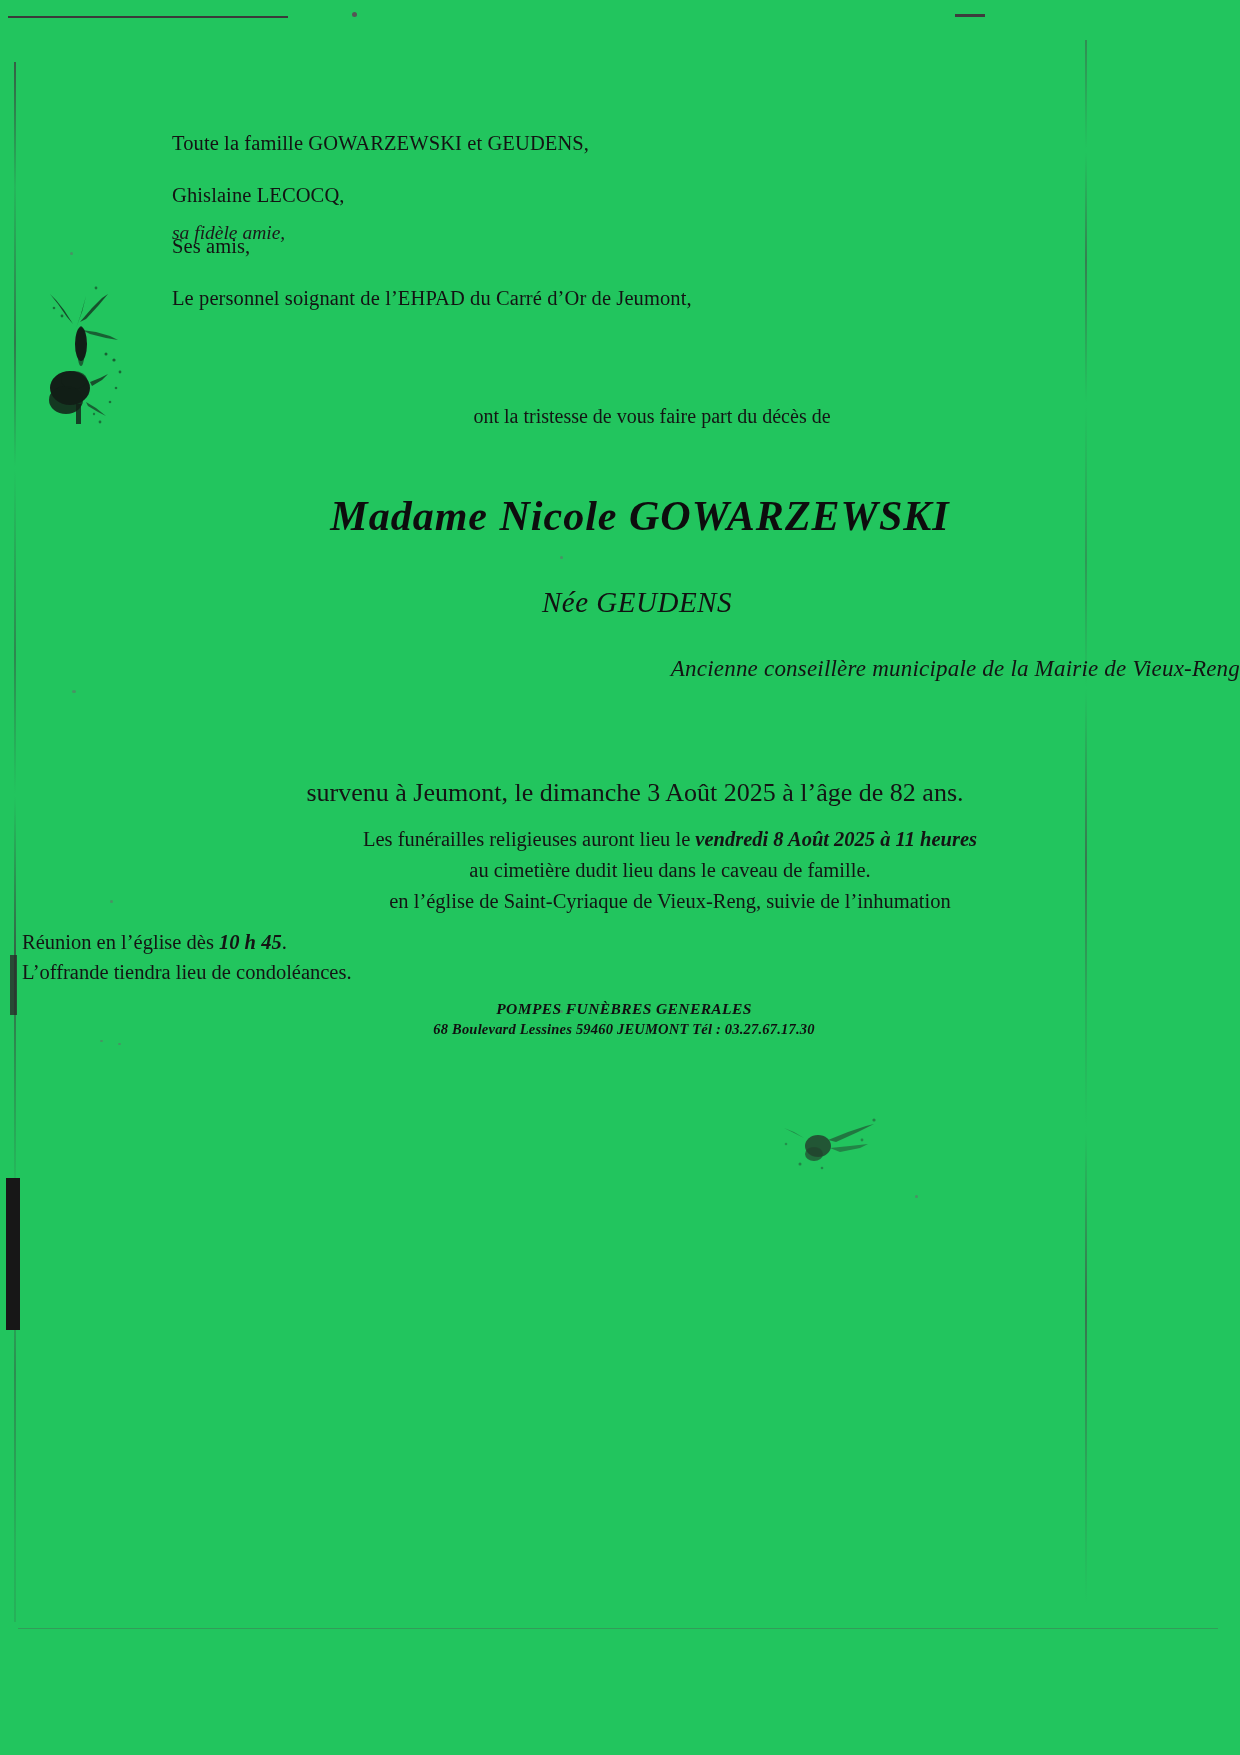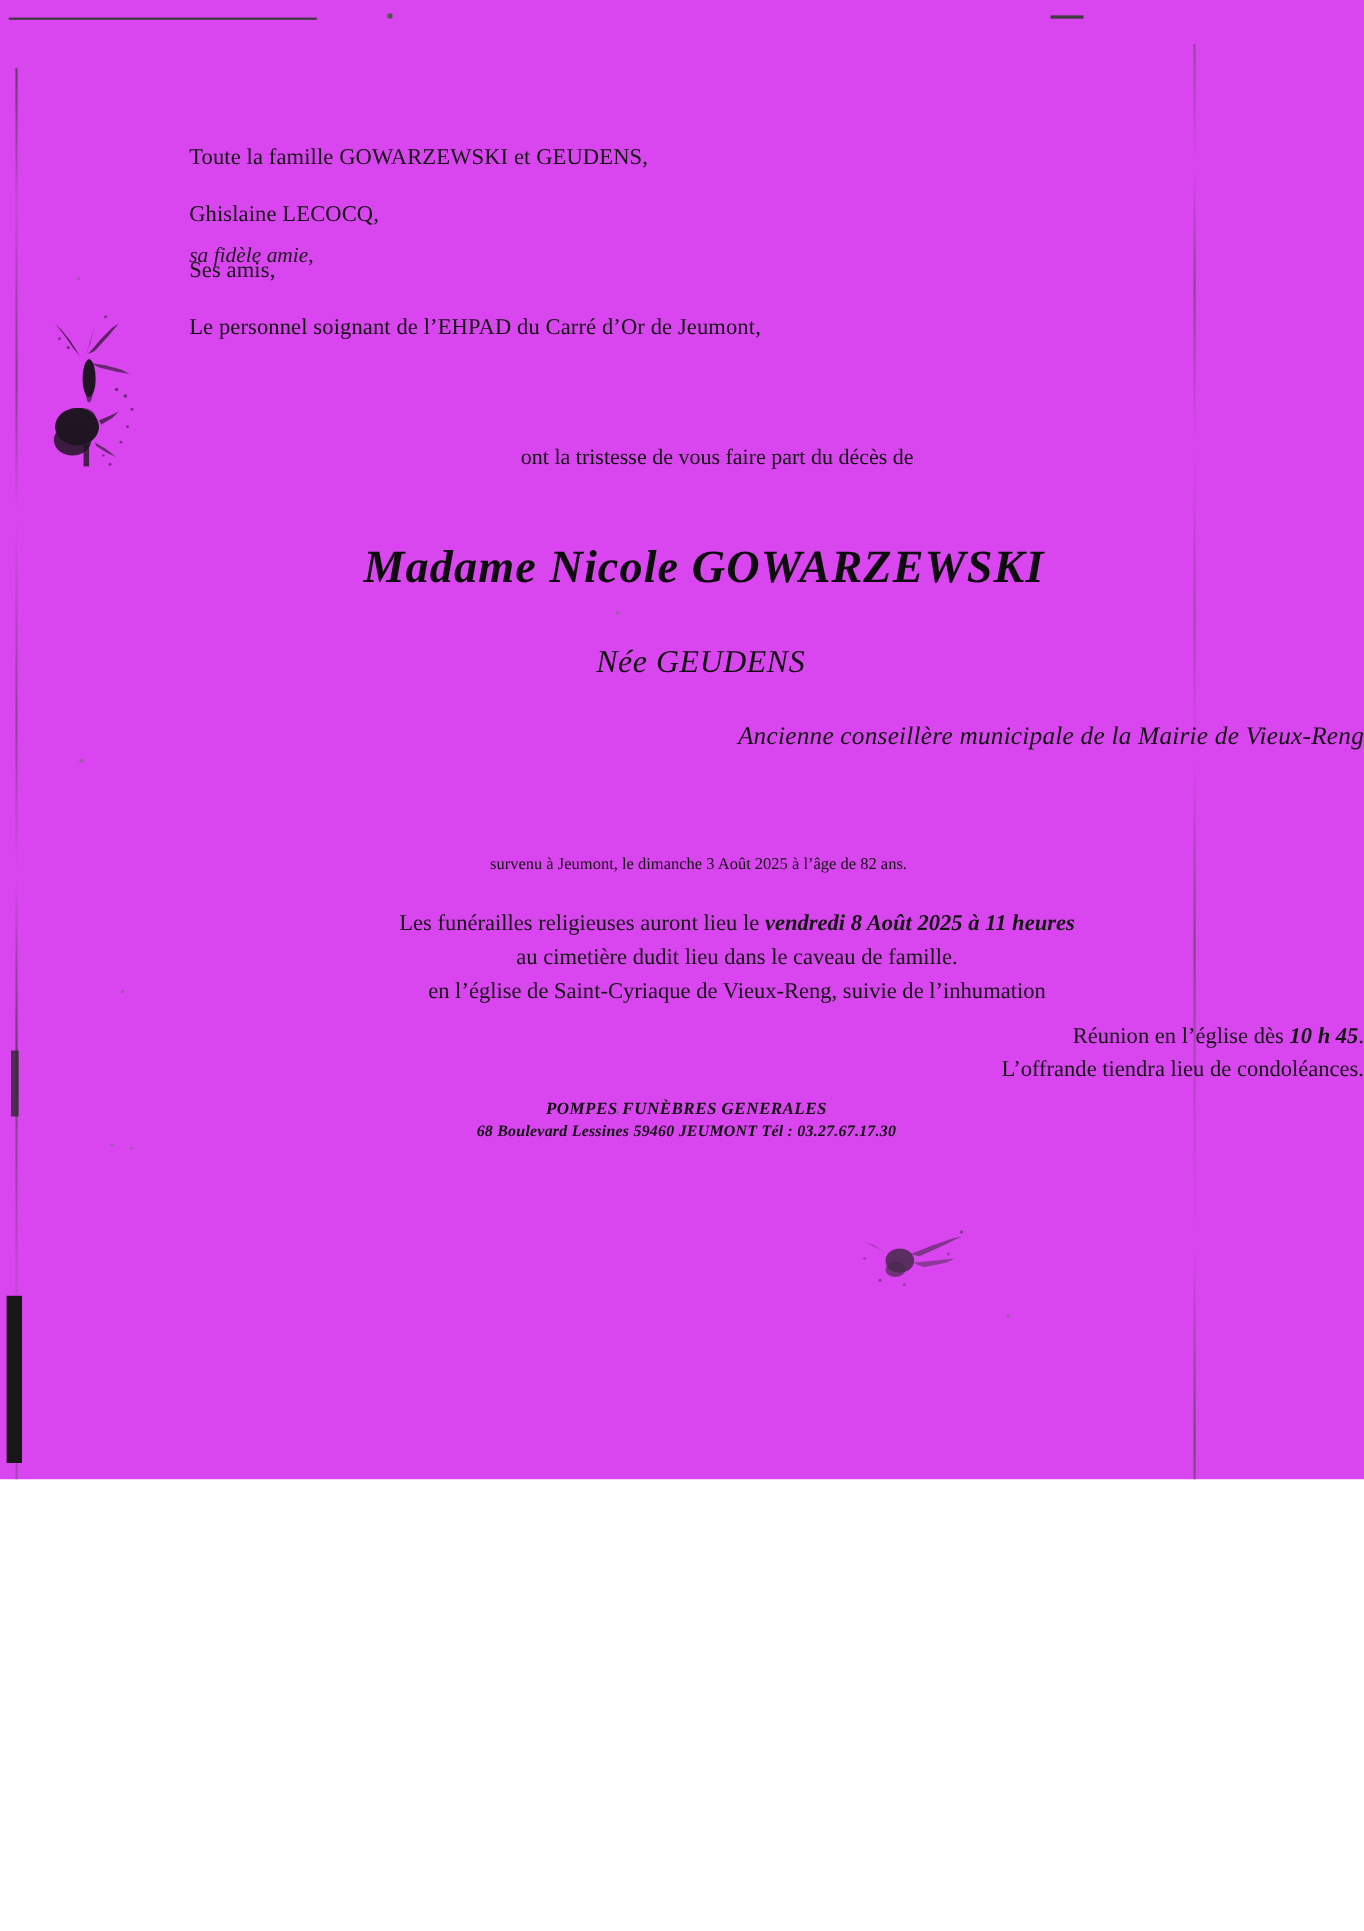--- a/index.html
+++ b/index.html
@@ -16,8 +16,8 @@
   .page {
     position: relative;
     width: 1240px;
-    height: 1345px;
-    background: #d946ef;
+    height: 1755px;
+    background: #22c55e;
     overflow: hidden;
   }
 

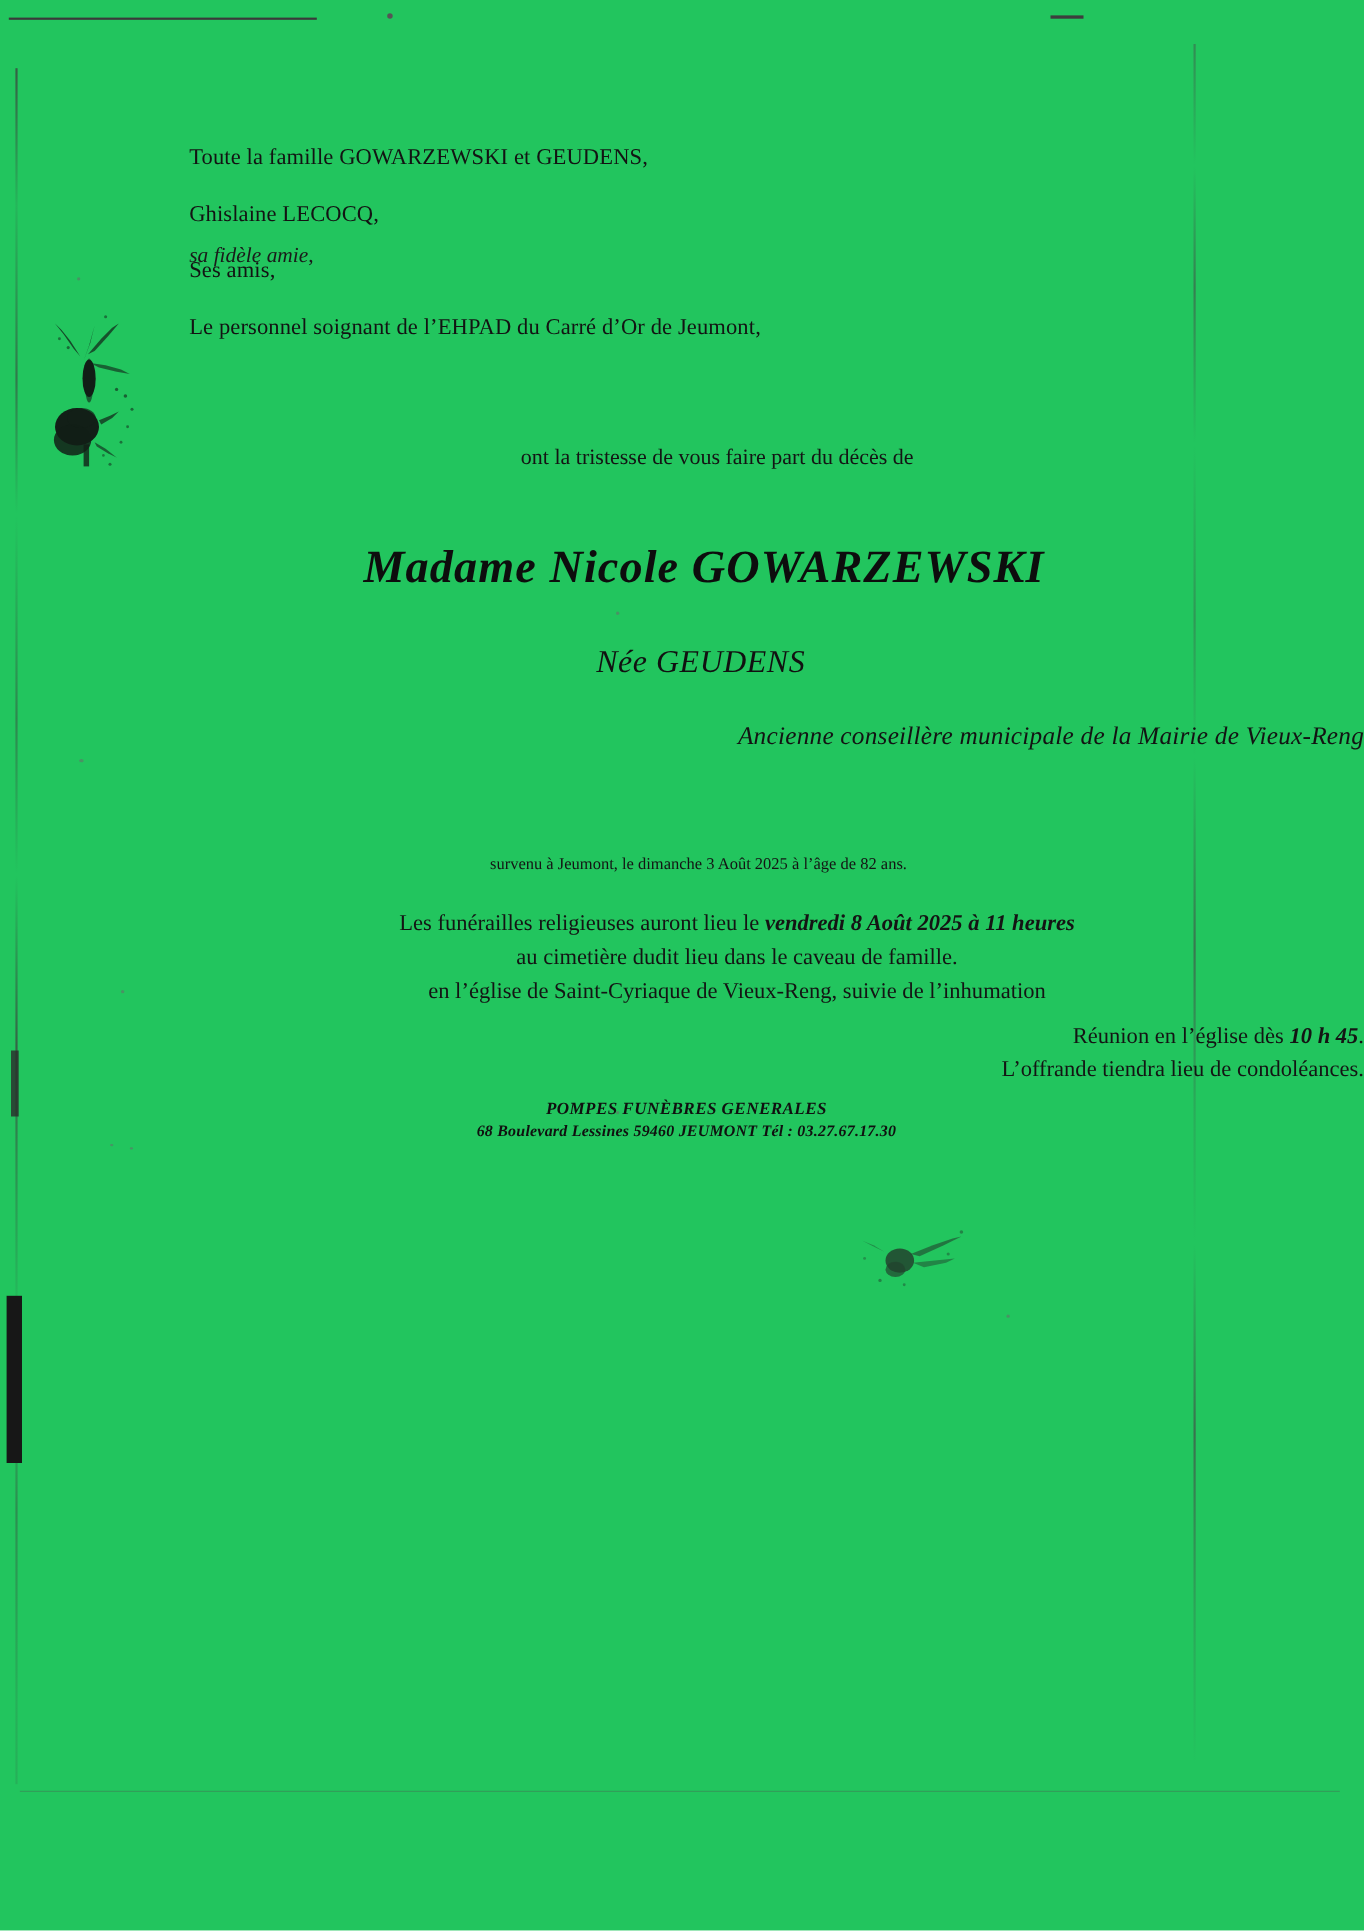--- a/index.html
+++ b/index.html
@@ -211,7 +211,7 @@
     left: 0; top: 778px;
     width: 1240px;
     text-align: center;
-    font-size: 15px;
+    font-size: 26px;
     color: #141414;
     padding-left: 30px;
     box-sizing: border-box;

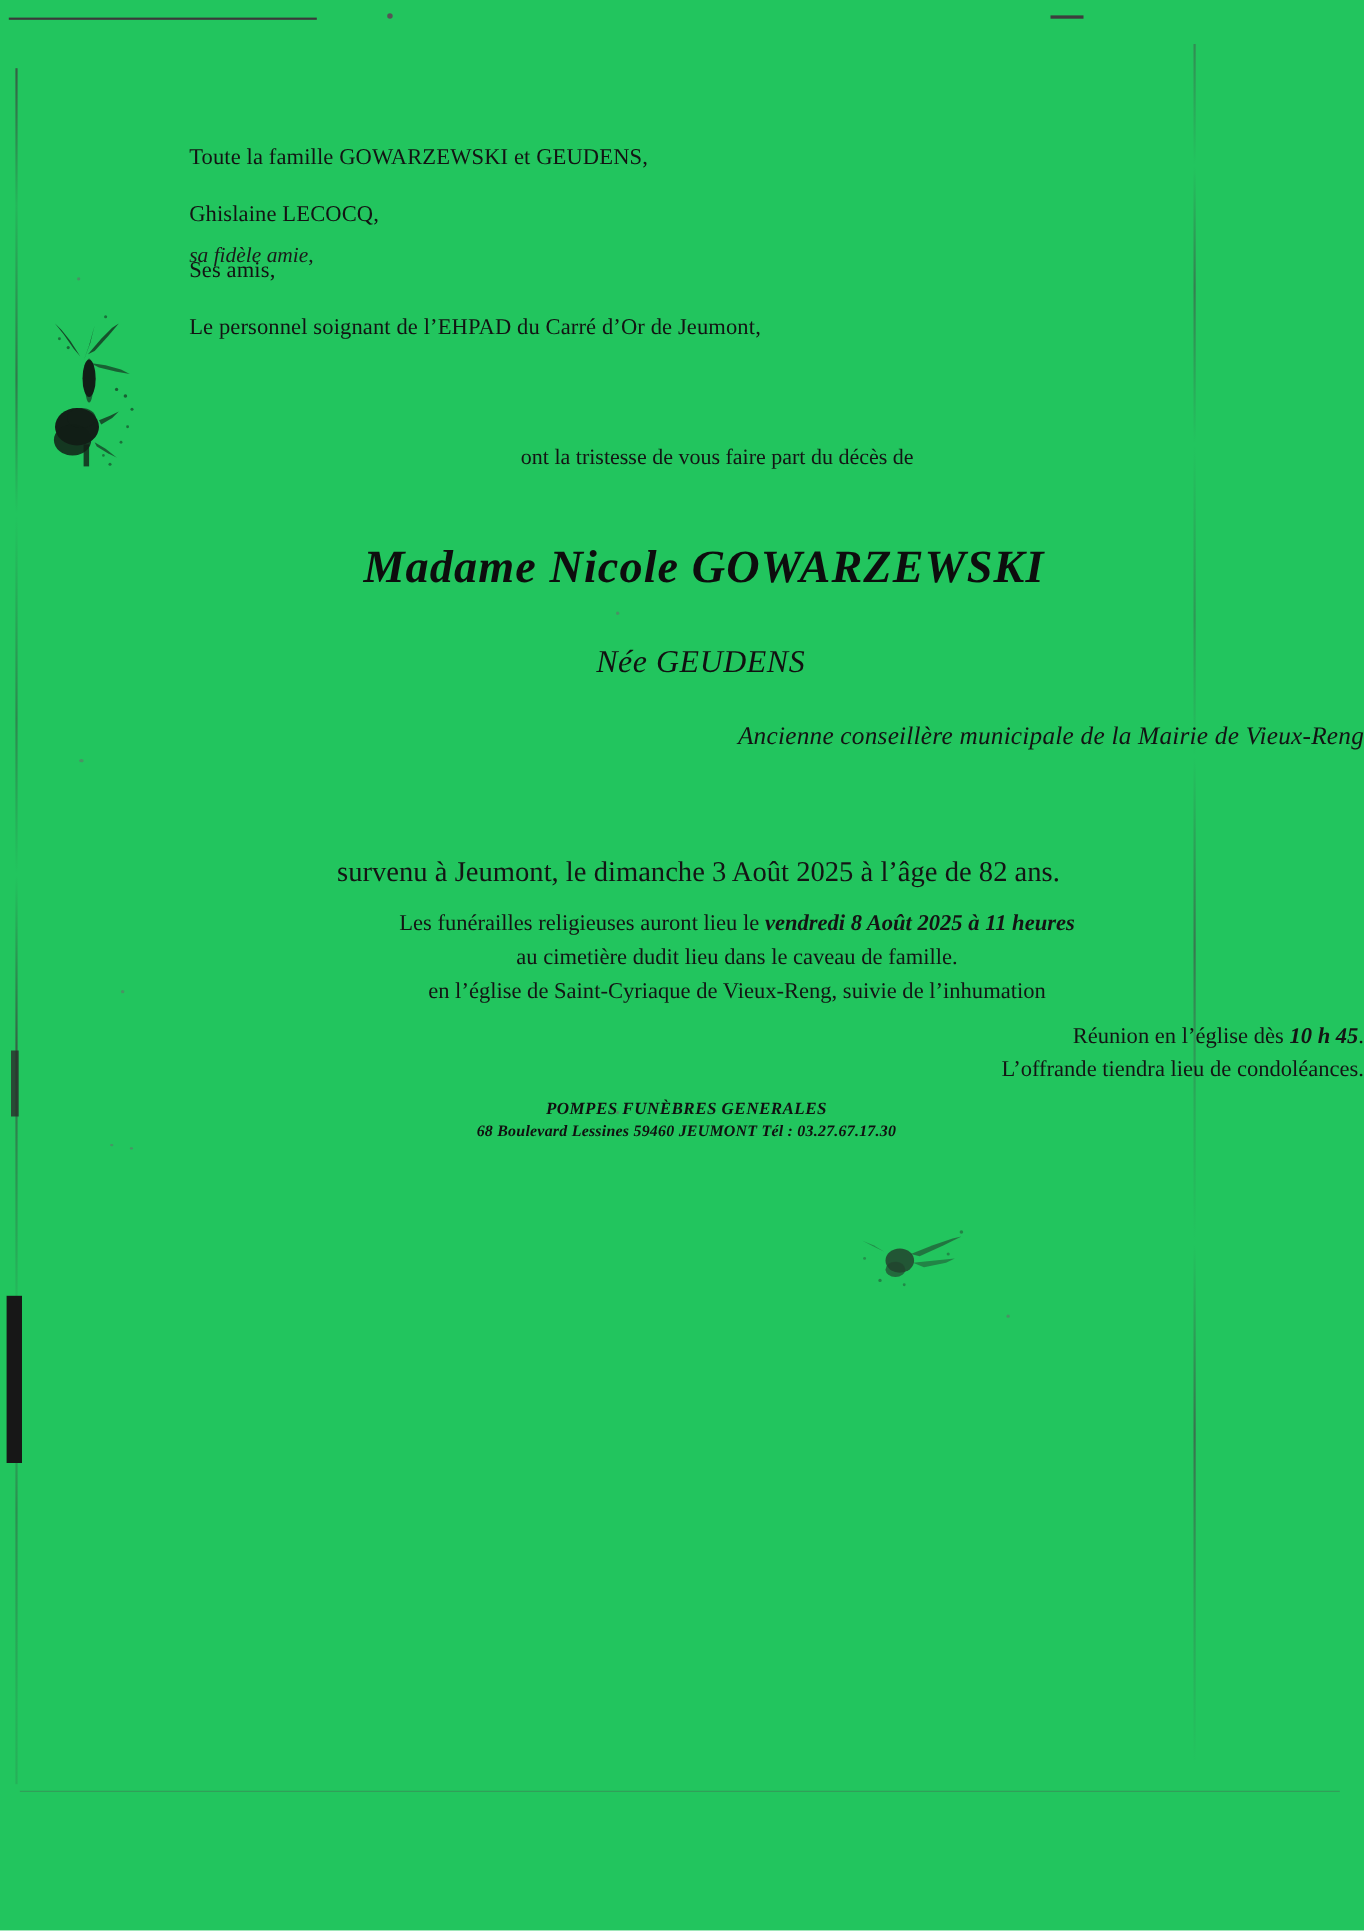--- a/index.html
+++ b/index.html
@@ -238,7 +238,7 @@
     position: absolute;
     left: 0; top: 928px;
     width: 1240px;
-    text-align: right;
+    text-align: left;
     font-size: 20.5px;
     line-height: 1.45;
     color: #141414;

